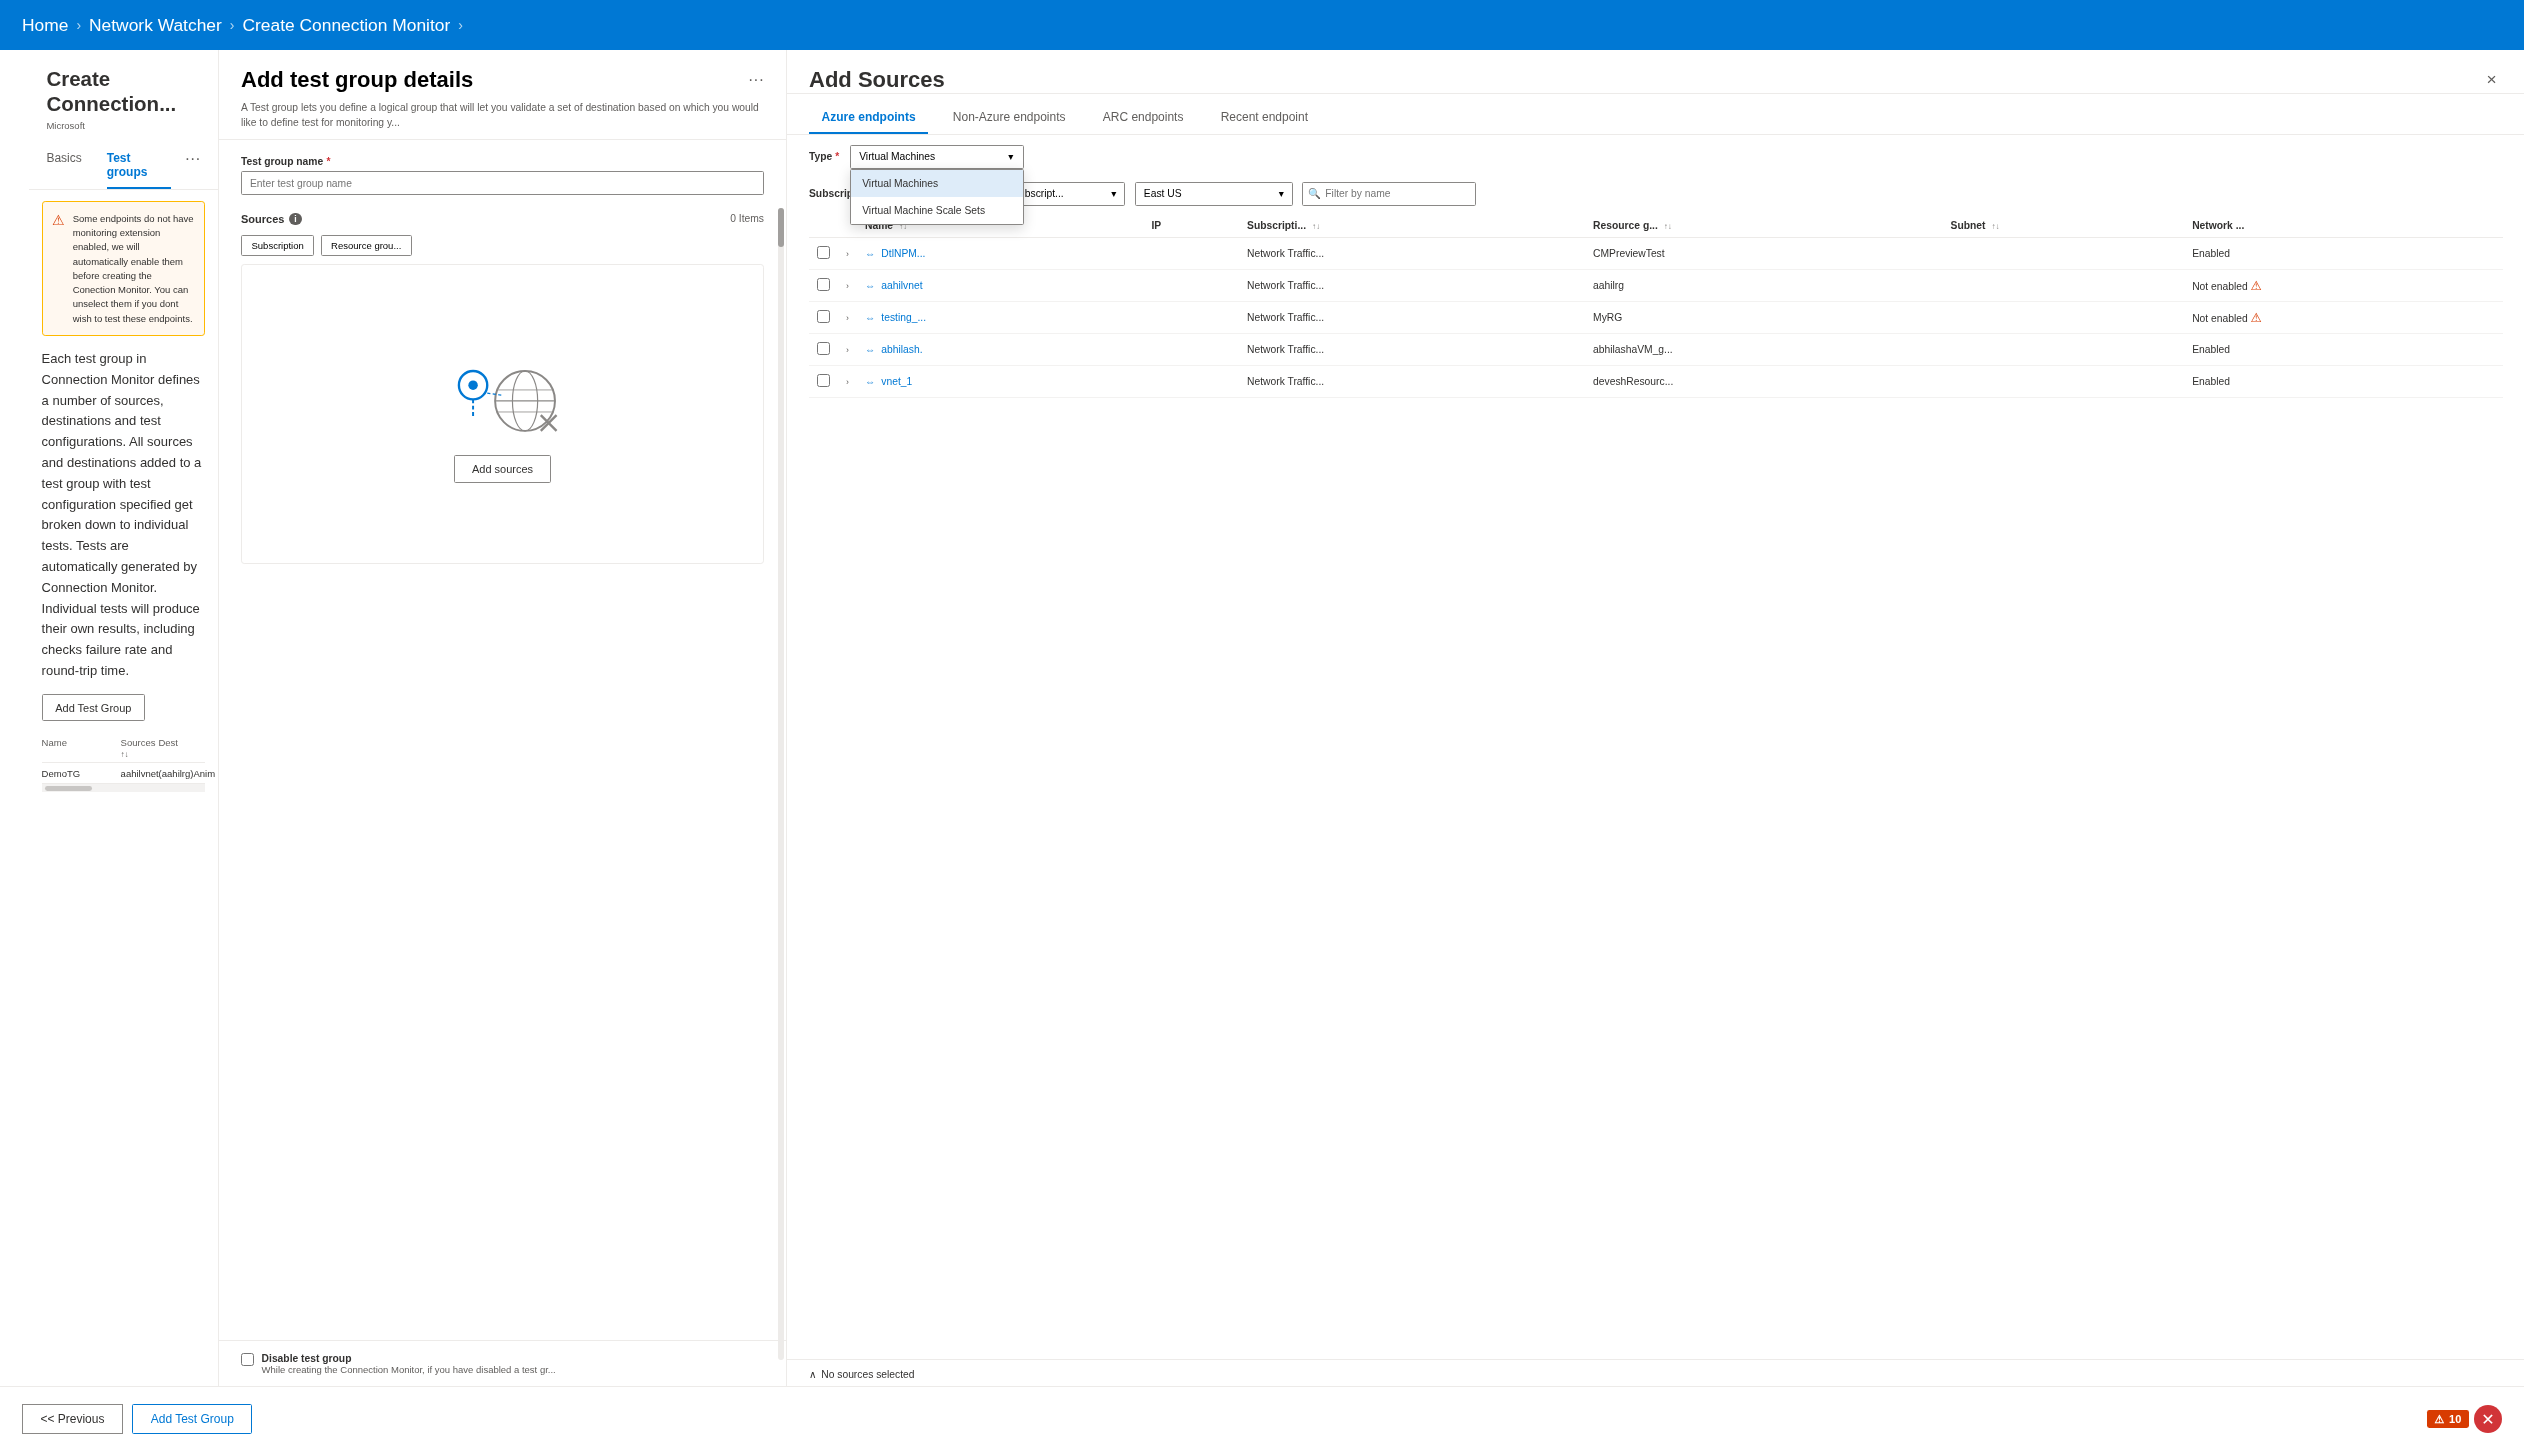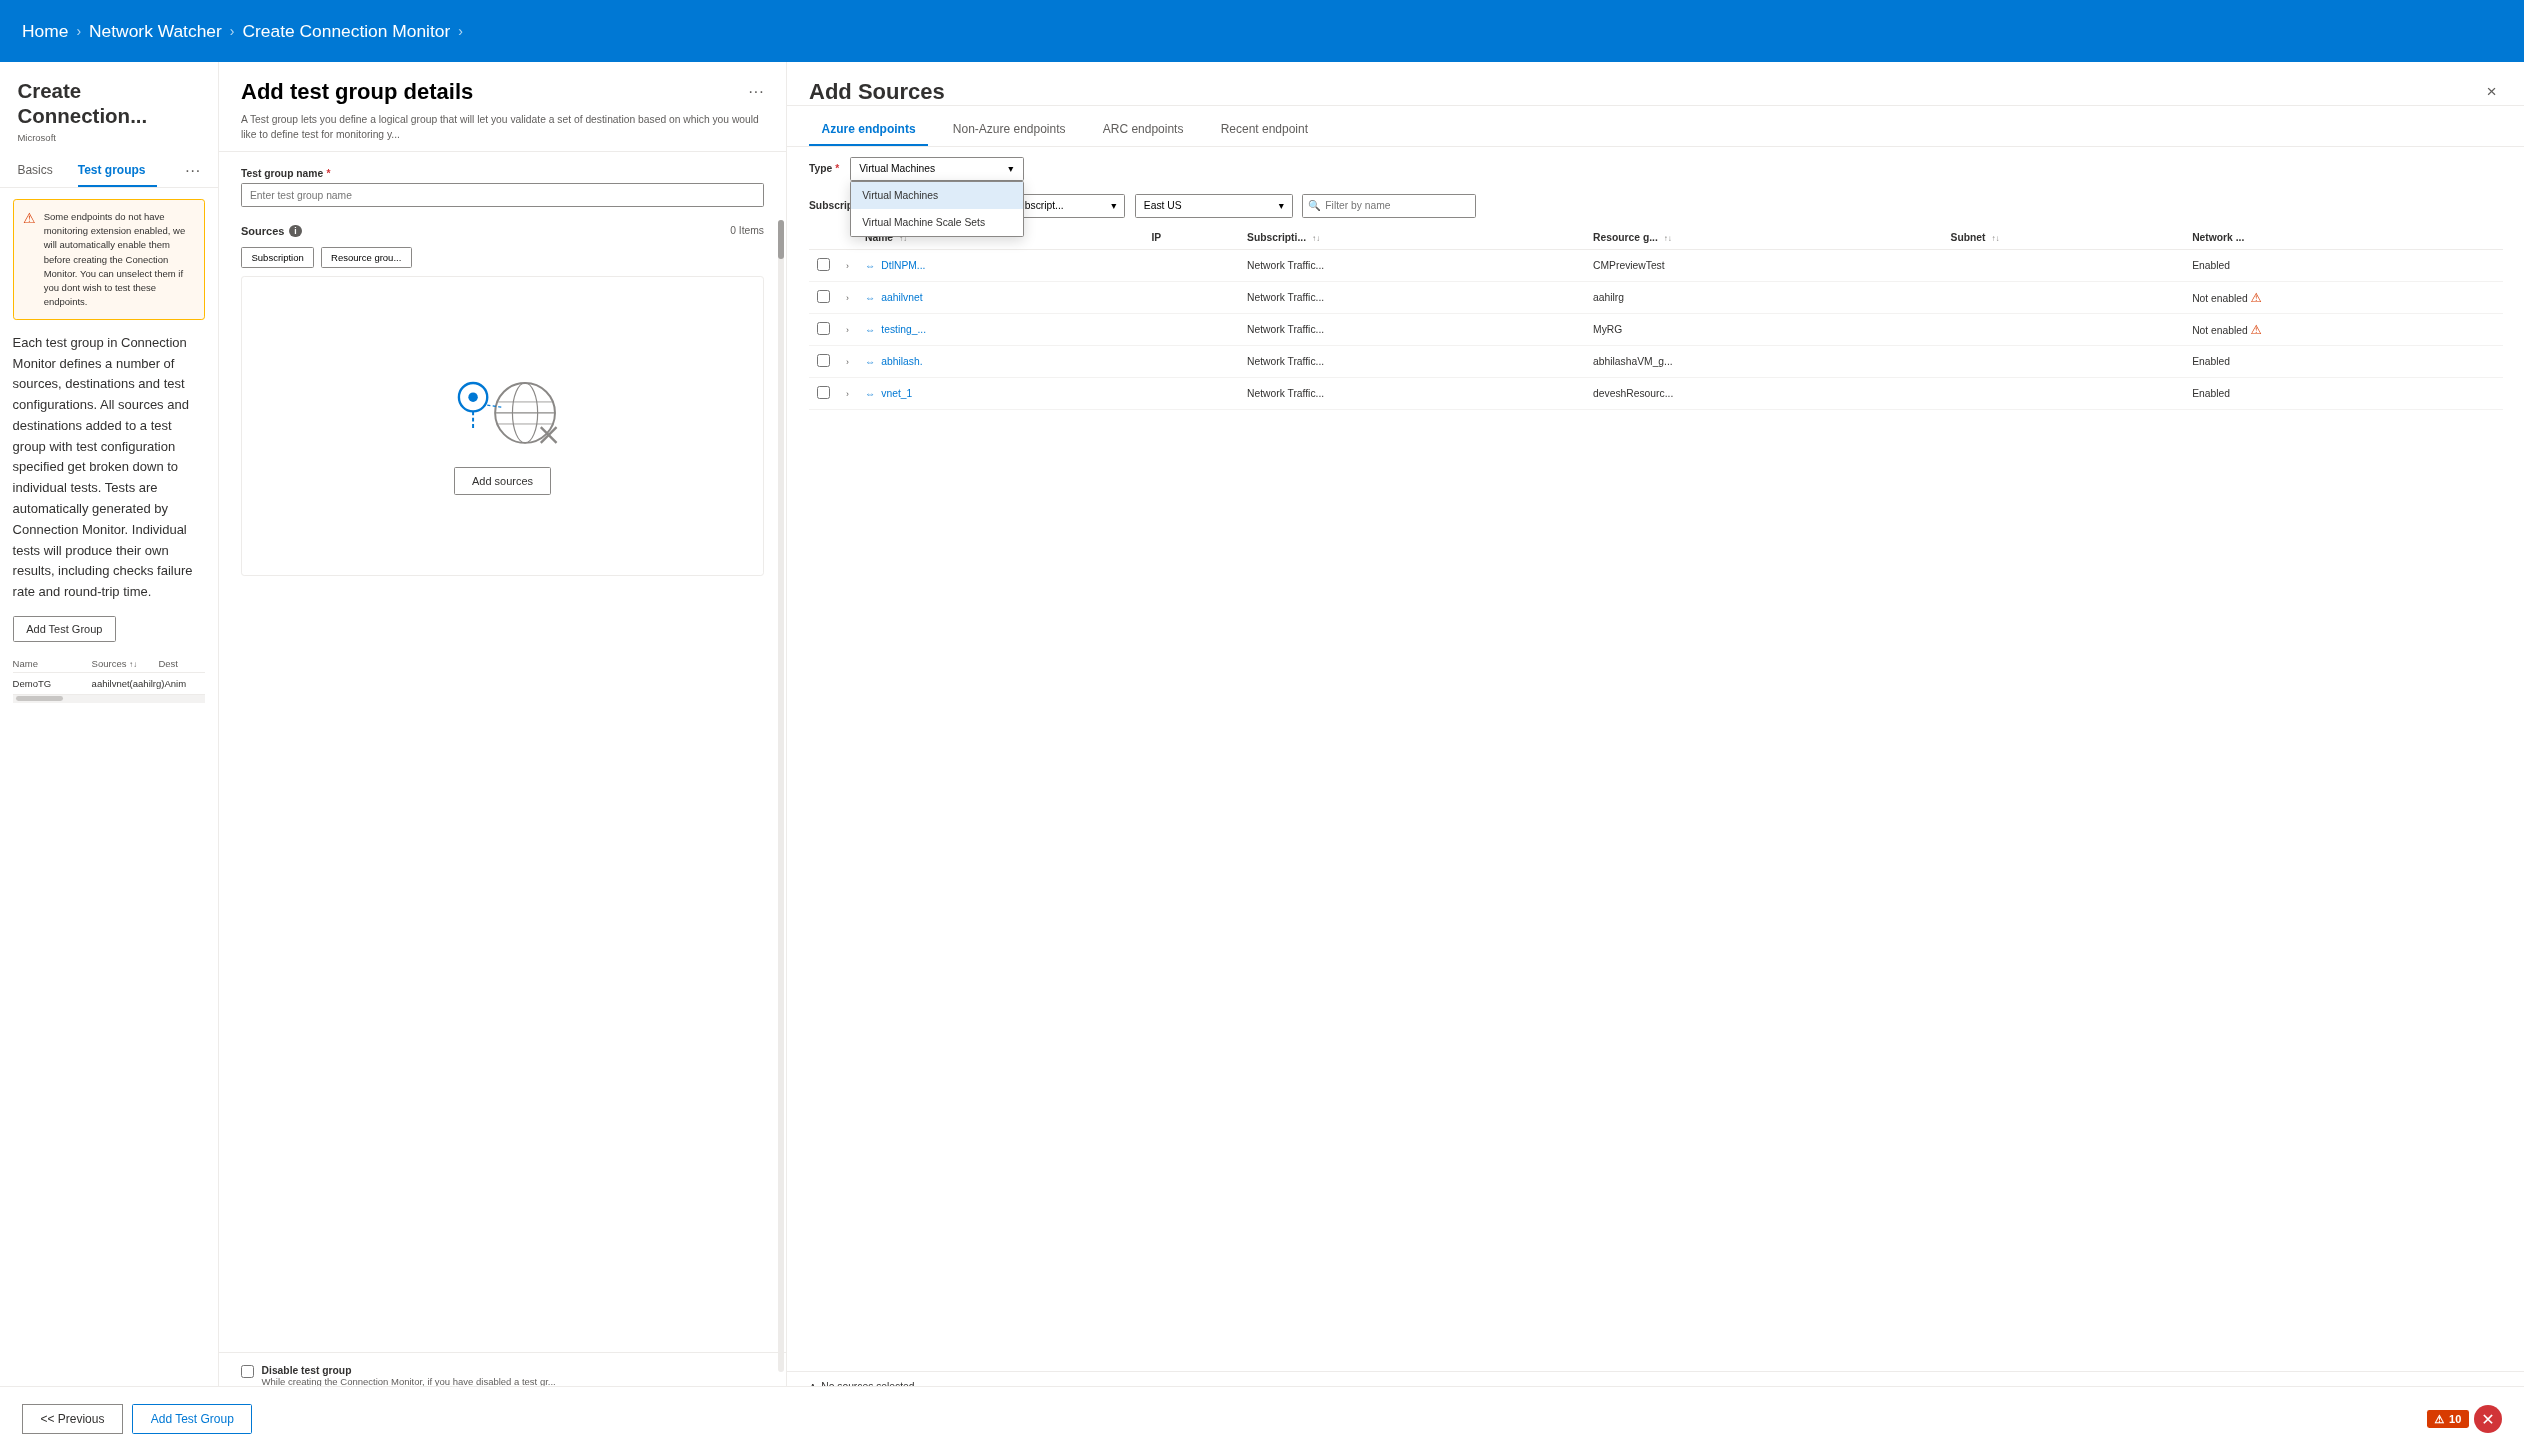--- a/index.html
+++ b/index.html
@@ -7,7 +7,7 @@
 
     
     .top-bar {
-      height: 62px;
+      height: 50px;
       background: #0078d4;
       display: flex;
       align-items: center;

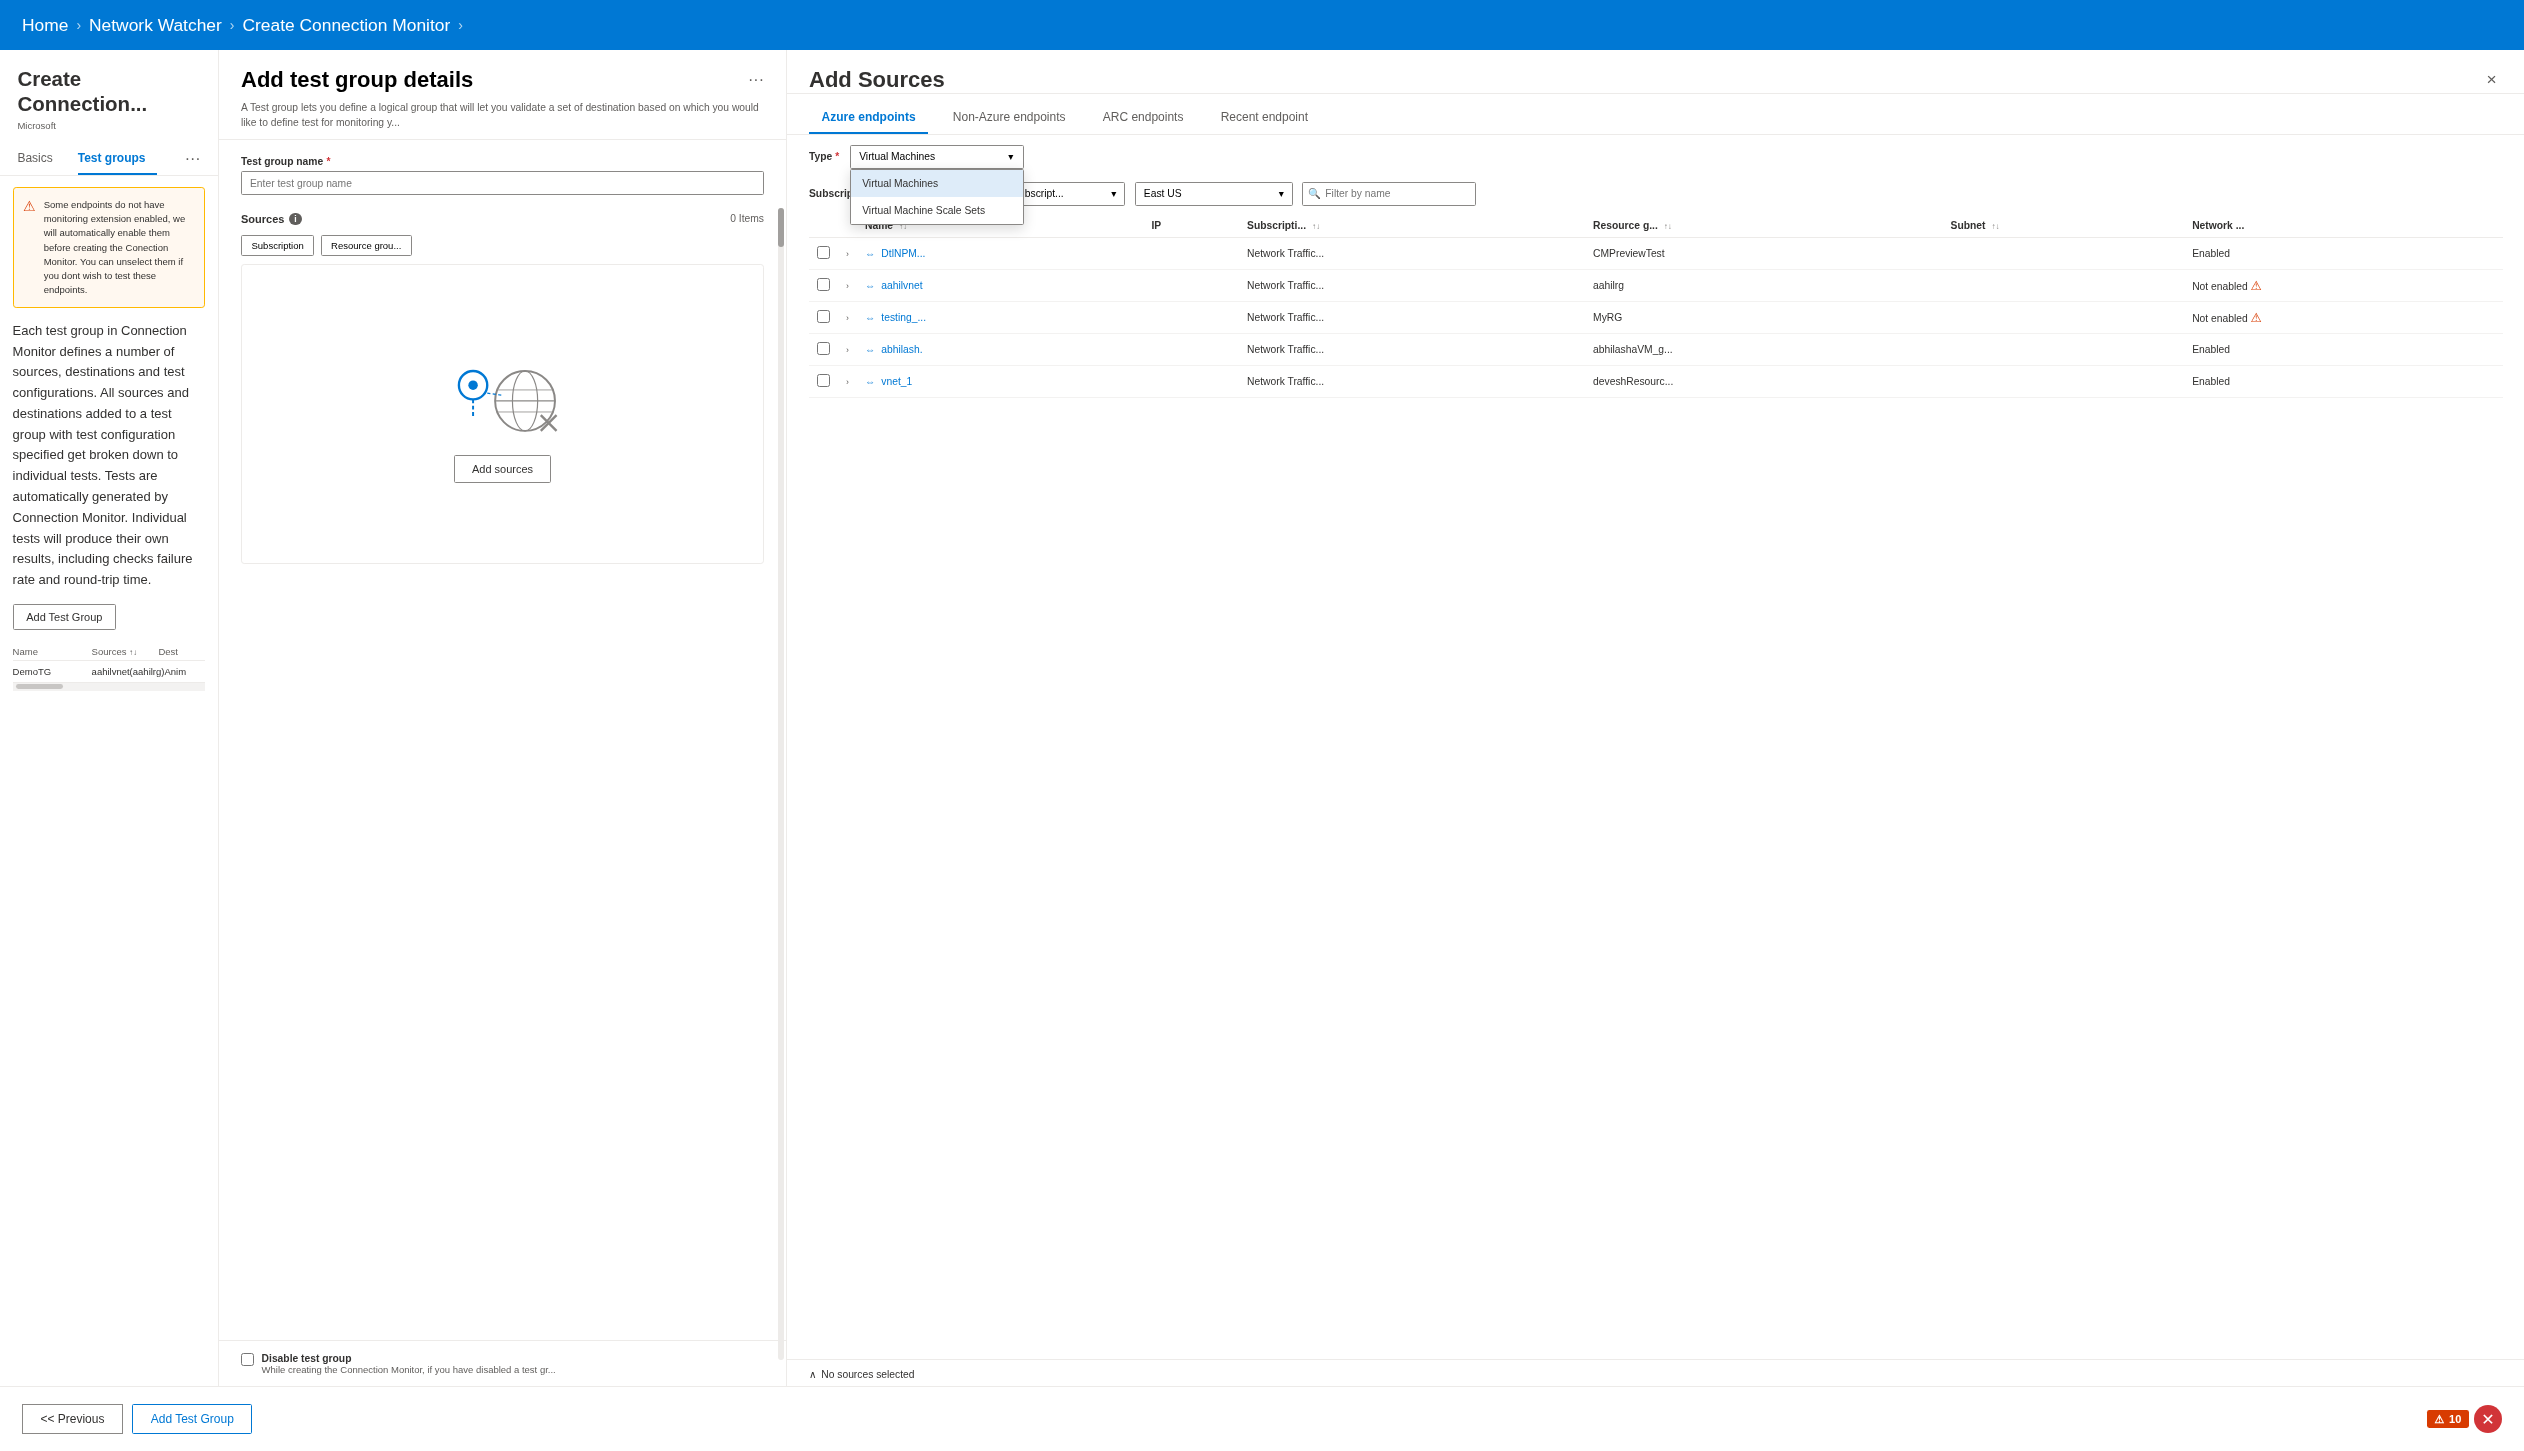--- a/index.html
+++ b/index.html
@@ -39,6 +39,7 @@
       display: flex;
       flex-direction: column;
       overflow: hidden;
+      padding-left: 29px;
     }
     .sidebar-header {
       padding: 17.4px 17.4px 6.3px 17.4px;

